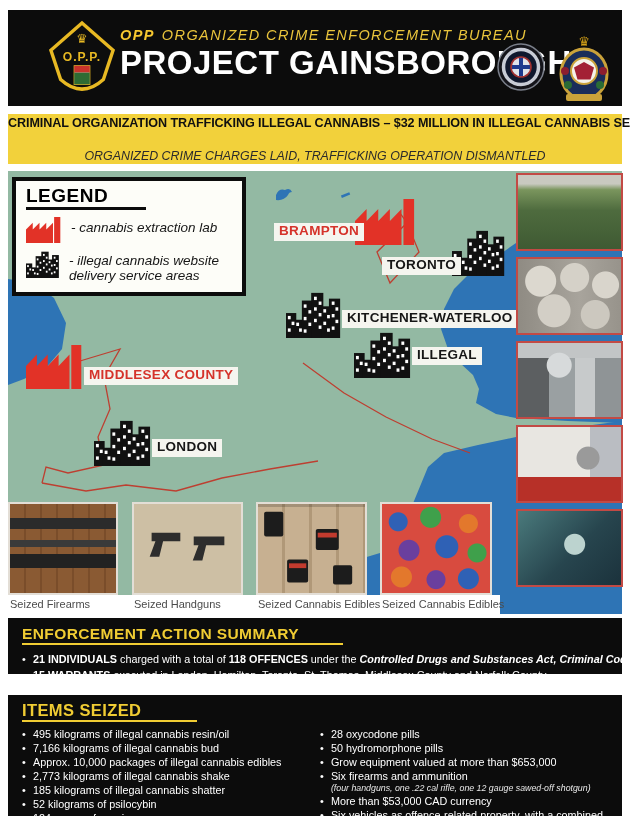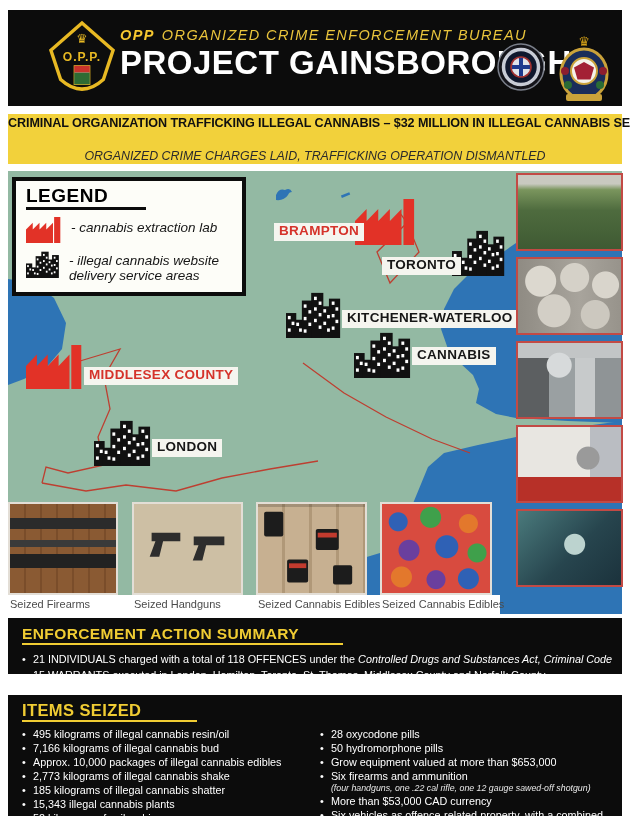--- a/index.html
+++ b/index.html
@@ -355,7 +355,7 @@
             <rect x="49" y="38" width="3" height="3.5"></rect>
           </g>
         </svg></div>
-    <div class="map-label" style="left:404px;top:176px">CANNABIS</div>
+    <div class="map-label" style="left:404px;top:176px">ILLEGAL</div>
 
     <div class="marker-icon" style="left:18px;top:174px;width:58px;height:44px"><svg viewBox="0 0 64 46" width="100%" height="100%" preserveAspectRatio="none">
           <path fill="#e23227" d="M50,0 h11 v46 h-11 z M0,46 V22 L12,10 V22 L24,10 V22 L36,10 V22 L48,10 V46 Z"></path>

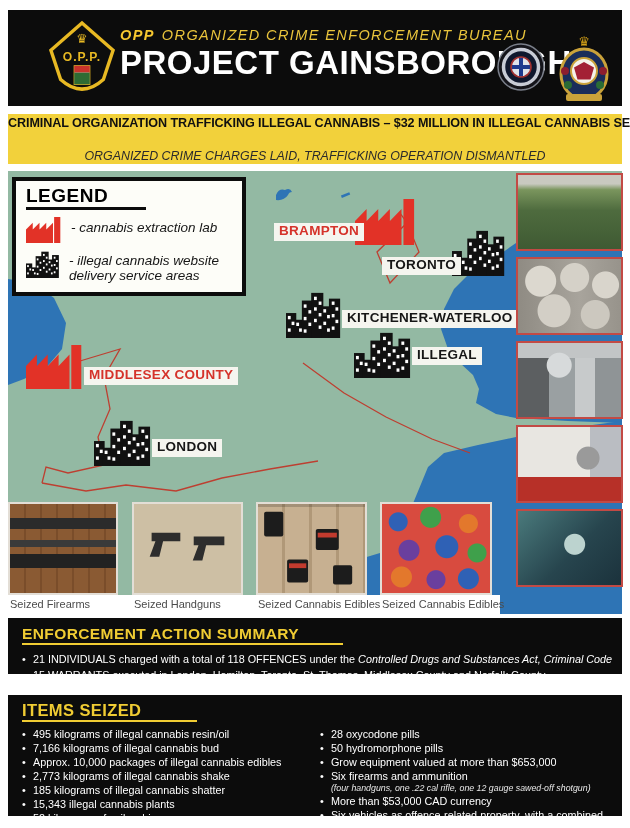--- a/index.html
+++ b/index.html
@@ -106,7 +106,7 @@
   .items-cols{display:flex;}
   .items-cols .col-left{width:305px;}
   .items-cols .col-right{width:295px;}
-  .b{font-weight:normal;}
+  .b{font-weight:bold;}
   .i{font-style:italic;}
   li .note{font-style:italic;font-size:8.8px;line-height:1.25;color:#e8e8e8;}
 </style>

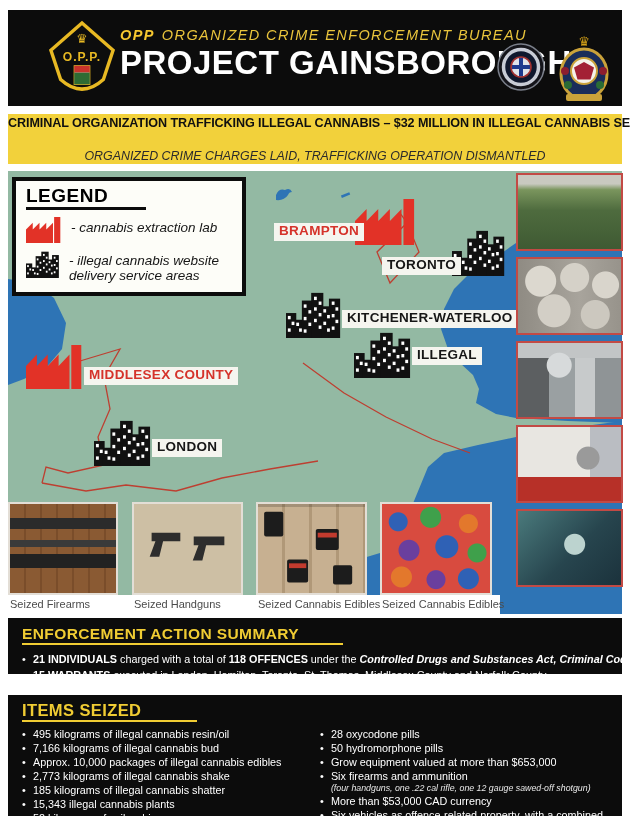--- a/index.html
+++ b/index.html
@@ -456,7 +456,6 @@
           <li>Approx. 10,000 packages of illegal cannabis edibles</li>
           <li>2,773 kilograms of illegal cannabis shake</li>
           <li>185 kilograms of illegal cannabis shatter</li>
-          <li>15,343 illegal cannabis plants</li>
           <li>52 kilograms of psilocybin</li>
           <li>124 grams of cocaine</li>
         </ul>

